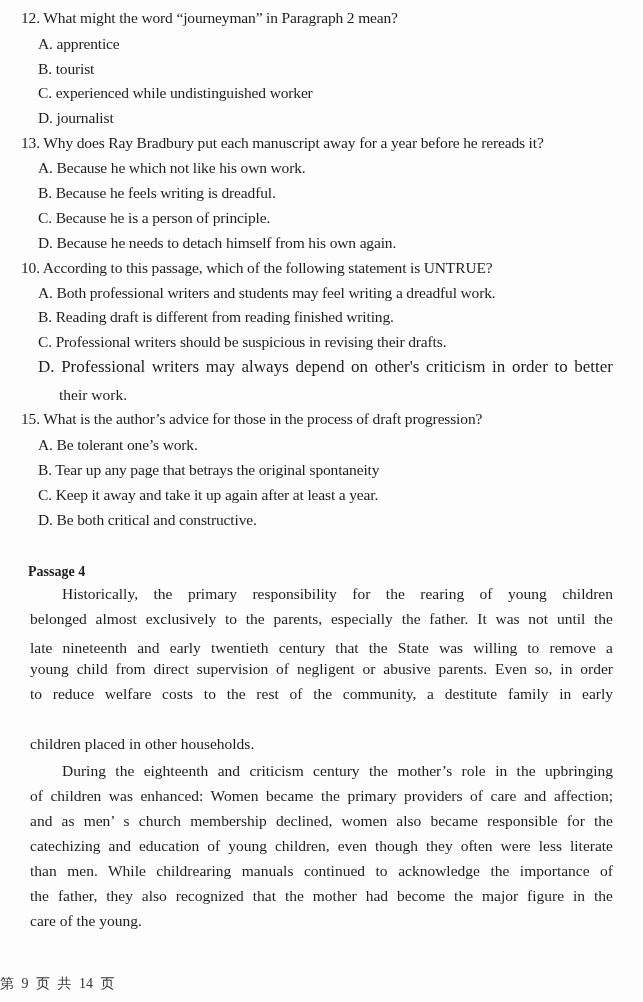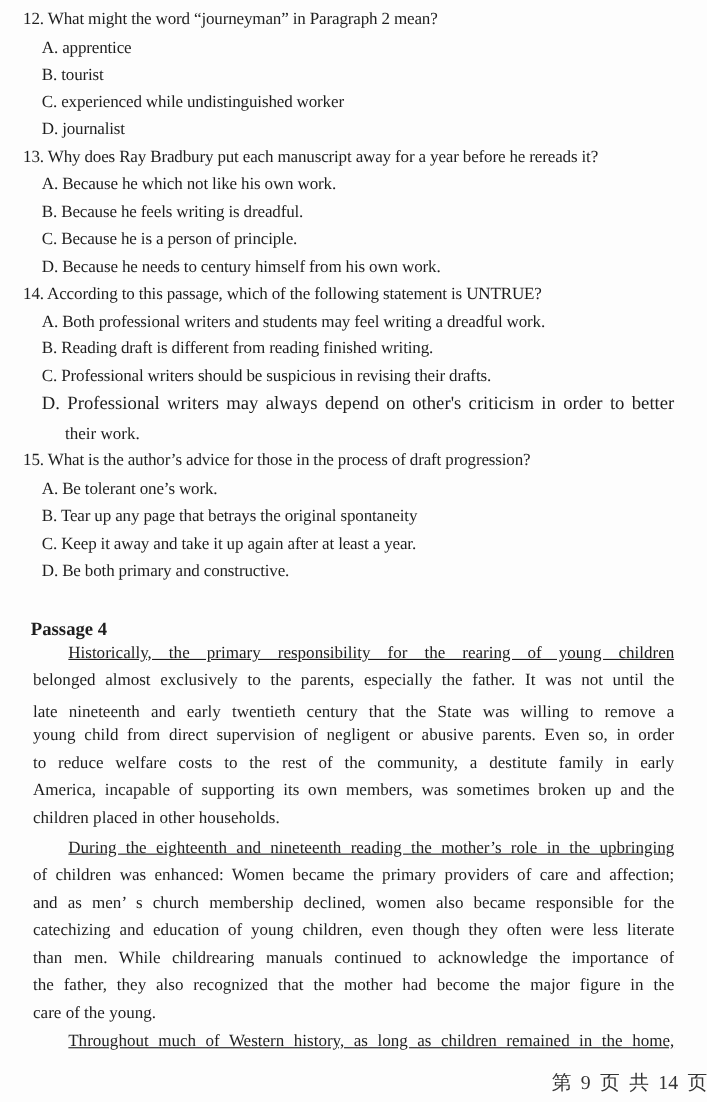--- a/index.html
+++ b/index.html
@@ -109,7 +109,7 @@
   <div class="q-opt" style="top:158px">A. Because he which not like his own work.</div>
   <div class="q-opt" style="top:183px">B. Because he feels writing is dreadful.</div>
   <div class="q-opt" style="top:208px">C. Because he is a person of principle.</div>
-  <div class="q-opt" style="top:233px">D. Because he needs to century himself from his own work.</div>
+  <div class="q-opt" style="top:233px">D. Because he needs to detach himself from his own again.</div>
 
   <div class="q-stem" style="top:258px">14. According to this passage, which of the following statement is UNTRUE?</div>
   <div class="q-opt" style="top:283px">A. Both professional writers and students may feel writing a dreadful work.</div>

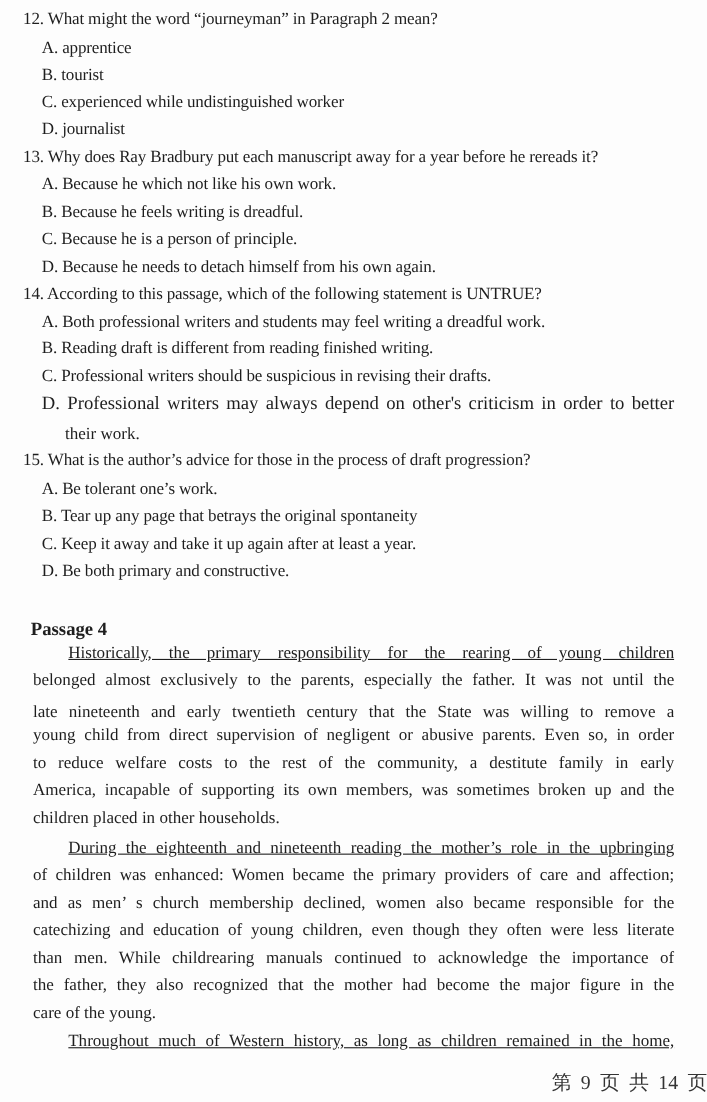--- a/index.html
+++ b/index.html
@@ -111,7 +111,7 @@
   <div class="q-opt" style="top:208px">C. Because he is a person of principle.</div>
   <div class="q-opt" style="top:233px">D. Because he needs to detach himself from his own again.</div>
 
-  <div class="q-stem" style="top:258px">14. According to this passage, which of the following statement is UNTRUE?</div>
+  <div class="q-stem" style="top:258px">10. According to this passage, which of the following statement is UNTRUE?</div>
   <div class="q-opt" style="top:283px">A. Both professional writers and students may feel writing a dreadful work.</div>
   <div class="q-opt" style="top:307px">B. Reading draft is different from reading finished writing.</div>
   <div class="q-opt" style="top:332px">C. Professional writers should be suspicious in revising their drafts.</div>

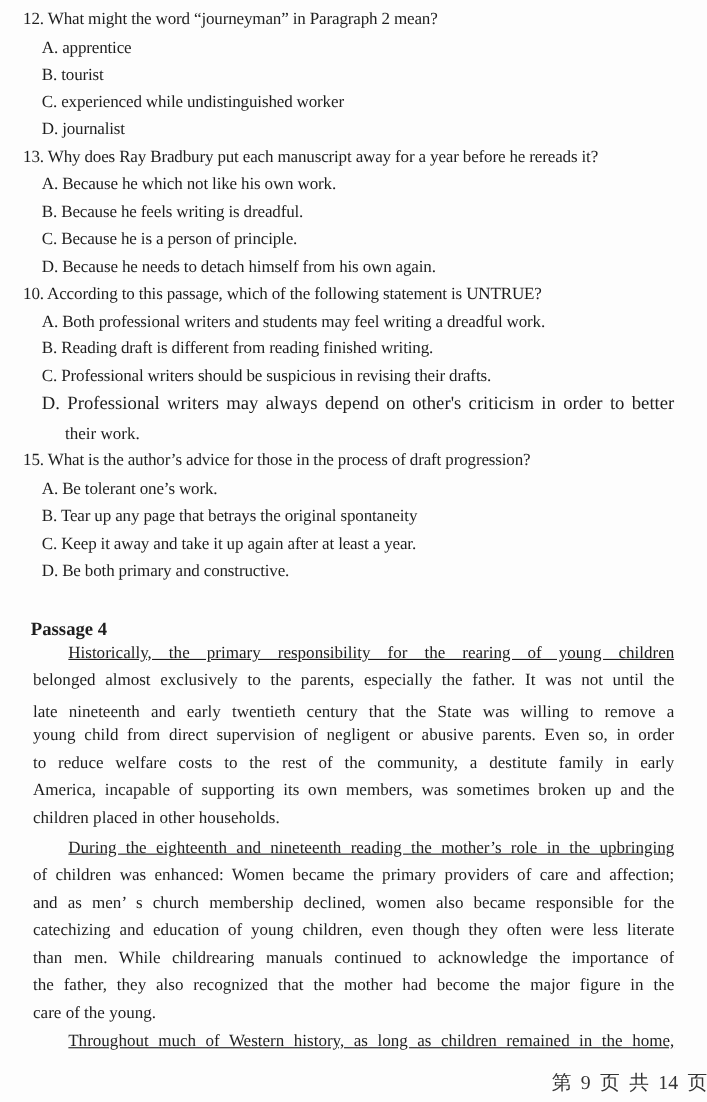--- a/index.html
+++ b/index.html
@@ -122,7 +122,7 @@
   <div class="q-opt" style="top:435px">A. Be tolerant one’s work.</div>
   <div class="q-opt" style="top:460px">B. Tear up any page that betrays the original spontaneity</div>
   <div class="q-opt" style="top:485px">C. Keep it away and take it up again after at least a year.</div>
-  <div class="q-opt" style="top:510px">D. Be both primary and constructive.</div>
+  <div class="q-opt" style="top:510px">D. Be both critical and constructive.</div>
 
   <div class="passage-title">Passage 4</div>
 

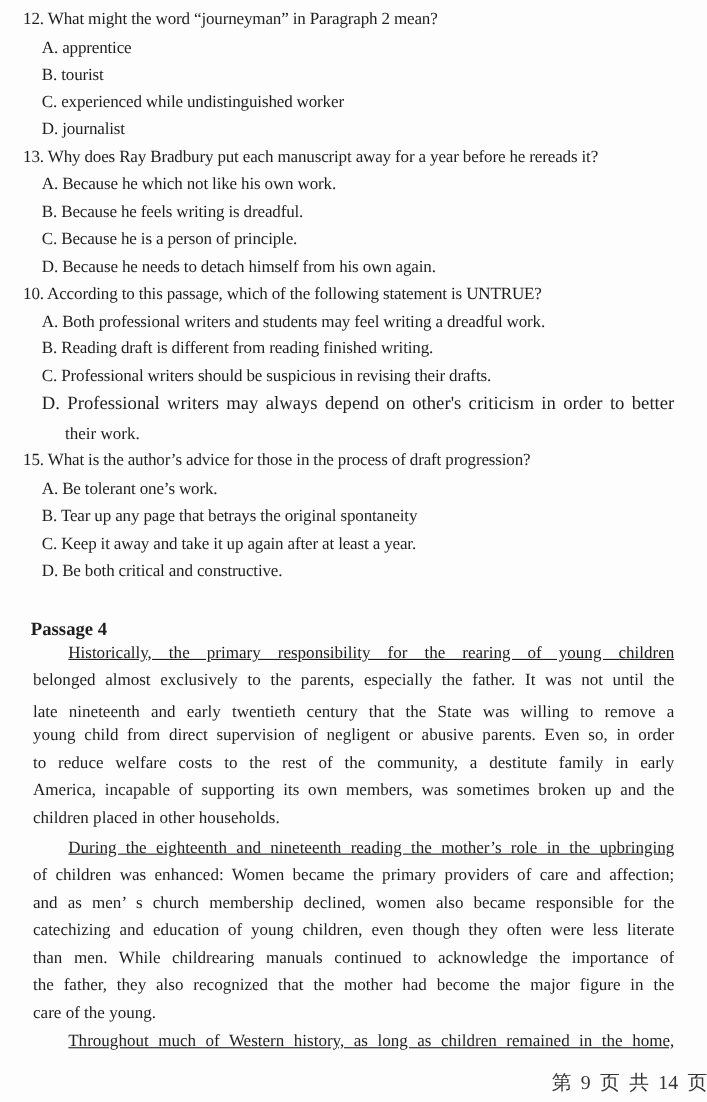--- a/index.html
+++ b/index.html
@@ -59,7 +59,7 @@
       position: absolute;
       left: 28px;
       top: 561px;
-      font-size: 17px;
+      font-size: 14px;
       font-weight: bold;
       line-height: 22px;
     }

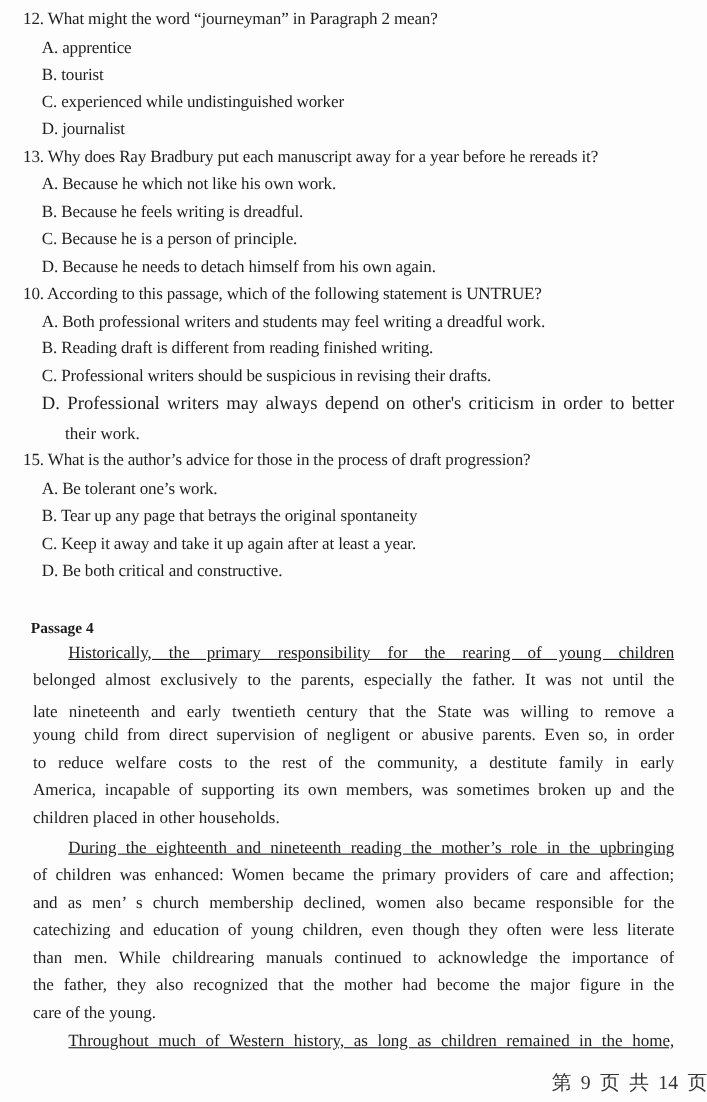--- a/index.html
+++ b/index.html
@@ -77,7 +77,6 @@
     .pline.indent {
       left: 62px;
       width: 551px;
-      text-decoration: underline;
     }
     .pline.last {
       text-align-last: left;

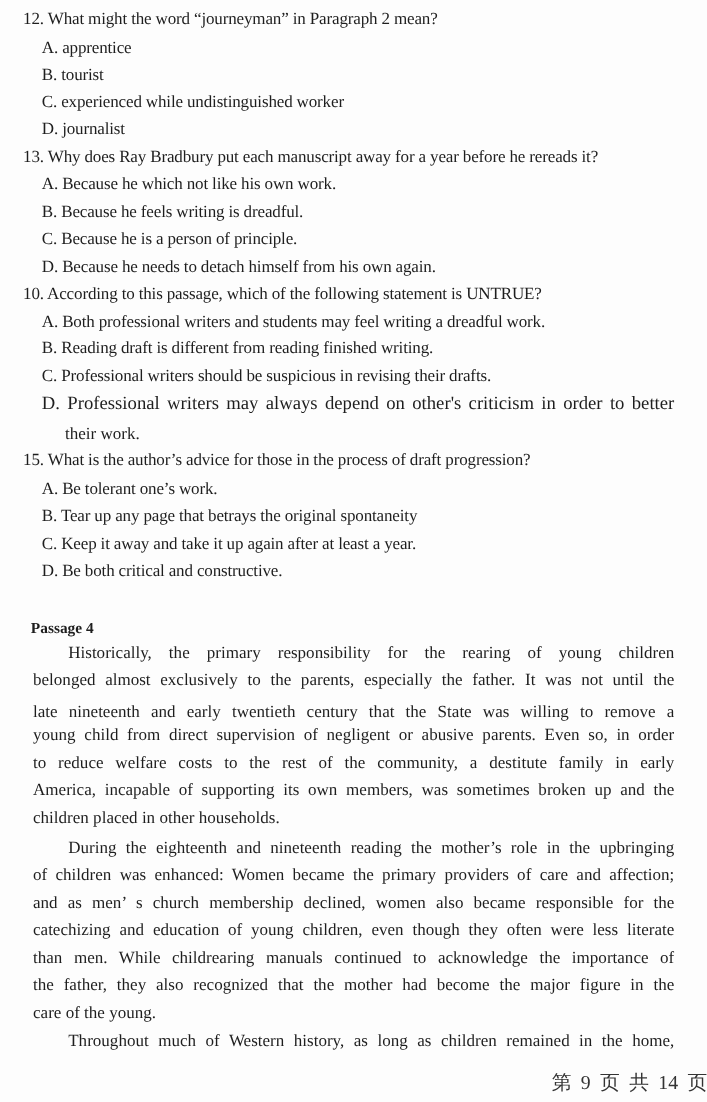--- a/index.html
+++ b/index.html
@@ -130,7 +130,6 @@
   <div class="pline" style="top:638px">late nineteenth and early twentieth century that the State was willing to remove a</div>
   <div class="pline" style="top:659px">young child from direct supervision of negligent or abusive parents. Even so, in order</div>
   <div class="pline" style="top:684px">to reduce welfare costs to the rest of the community, a destitute family in early</div>
-  <div class="pline" style="top:709px">America, incapable of supporting its own members, was sometimes broken up and the</div>
   <div class="pline last" style="top:734px">children placed in other households.</div>
 
   <div class="pline indent" style="top:761px">During the eighteenth and nineteenth reading the mother’s role in the upbringing</div>

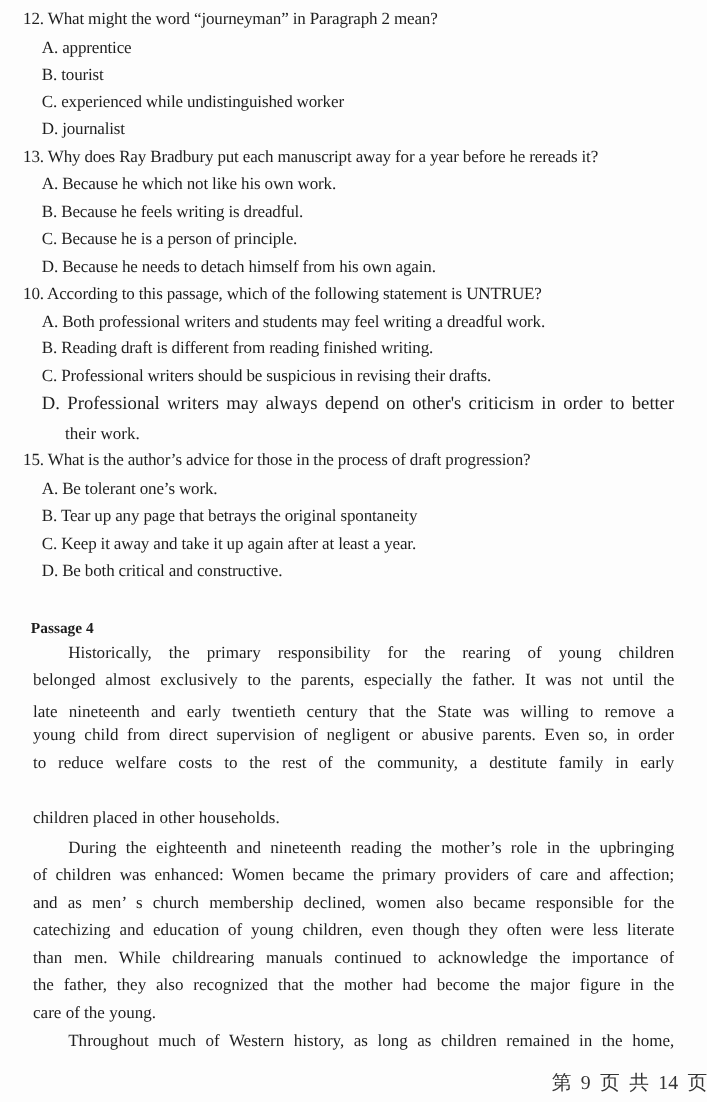--- a/index.html
+++ b/index.html
@@ -132,7 +132,7 @@
   <div class="pline" style="top:684px">to reduce welfare costs to the rest of the community, a destitute family in early</div>
   <div class="pline last" style="top:734px">children placed in other households.</div>
 
-  <div class="pline indent" style="top:761px">During the eighteenth and nineteenth reading the mother’s role in the upbringing</div>
+  <div class="pline indent" style="top:761px">During the eighteenth and criticism century the mother’s role in the upbringing</div>
   <div class="pline" style="top:786px">of children was enhanced: Women became the primary providers of care and affection;</div>
   <div class="pline" style="top:811px">and as men’ s church membership declined, women also became responsible for the</div>
   <div class="pline" style="top:836px">catechizing and education of young children, even though they often were less literate</div>

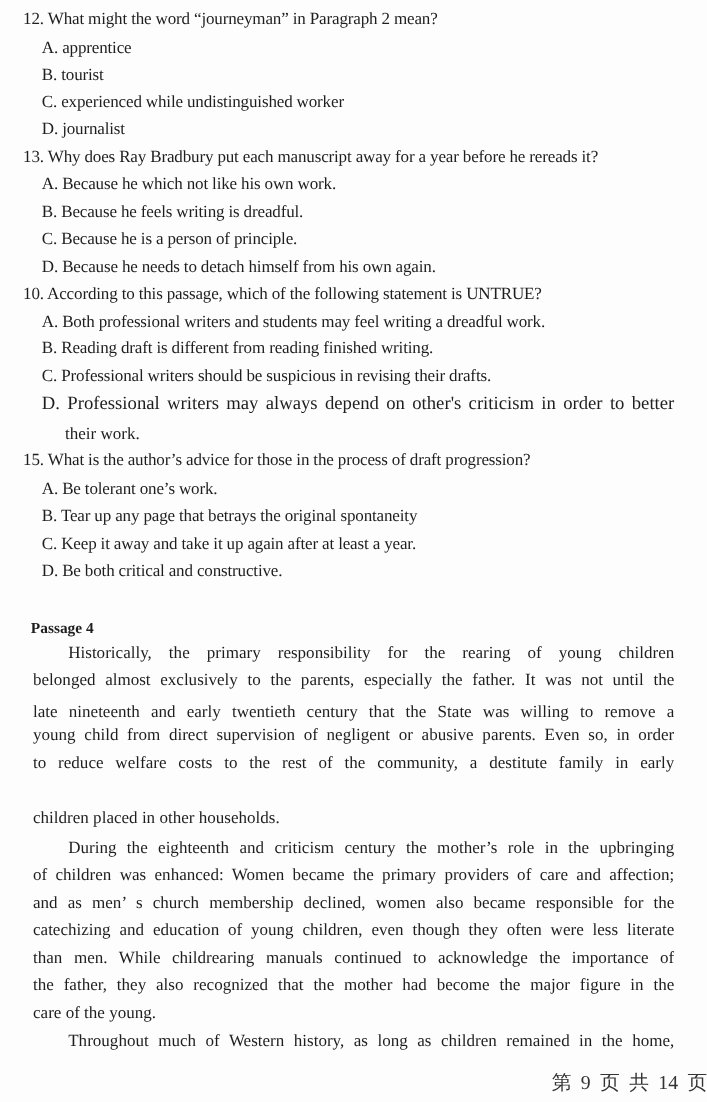--- a/index.html
+++ b/index.html
@@ -140,7 +140,6 @@
   <div class="pline" style="top:886px">the father, they also recognized that the mother had become the major figure in the</div>
   <div class="pline last" style="top:911px">care of the young.</div>
 
-  <div class="pline indent" style="top:937px">Throughout much of Western history, as long as children remained in the home,</div>
 
   <div class="footer">第 9 页 共 14 页</div>
 </div>

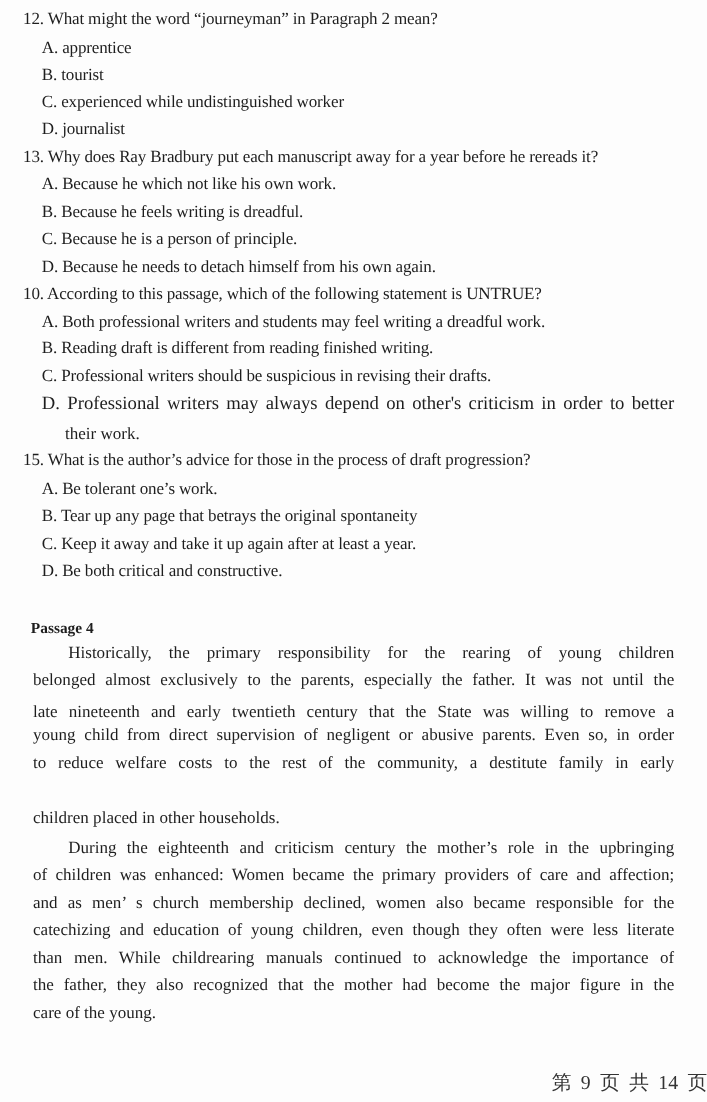--- a/index.html
+++ b/index.html
@@ -86,8 +86,8 @@
       left: 0;
       width: 643px;
       top: 975px;
-      text-align: right;
-      font-size: 18px;
+      text-align: left;
+      font-size: 14px;
       line-height: 18px;
       color: #333;
       word-spacing: 4px;

